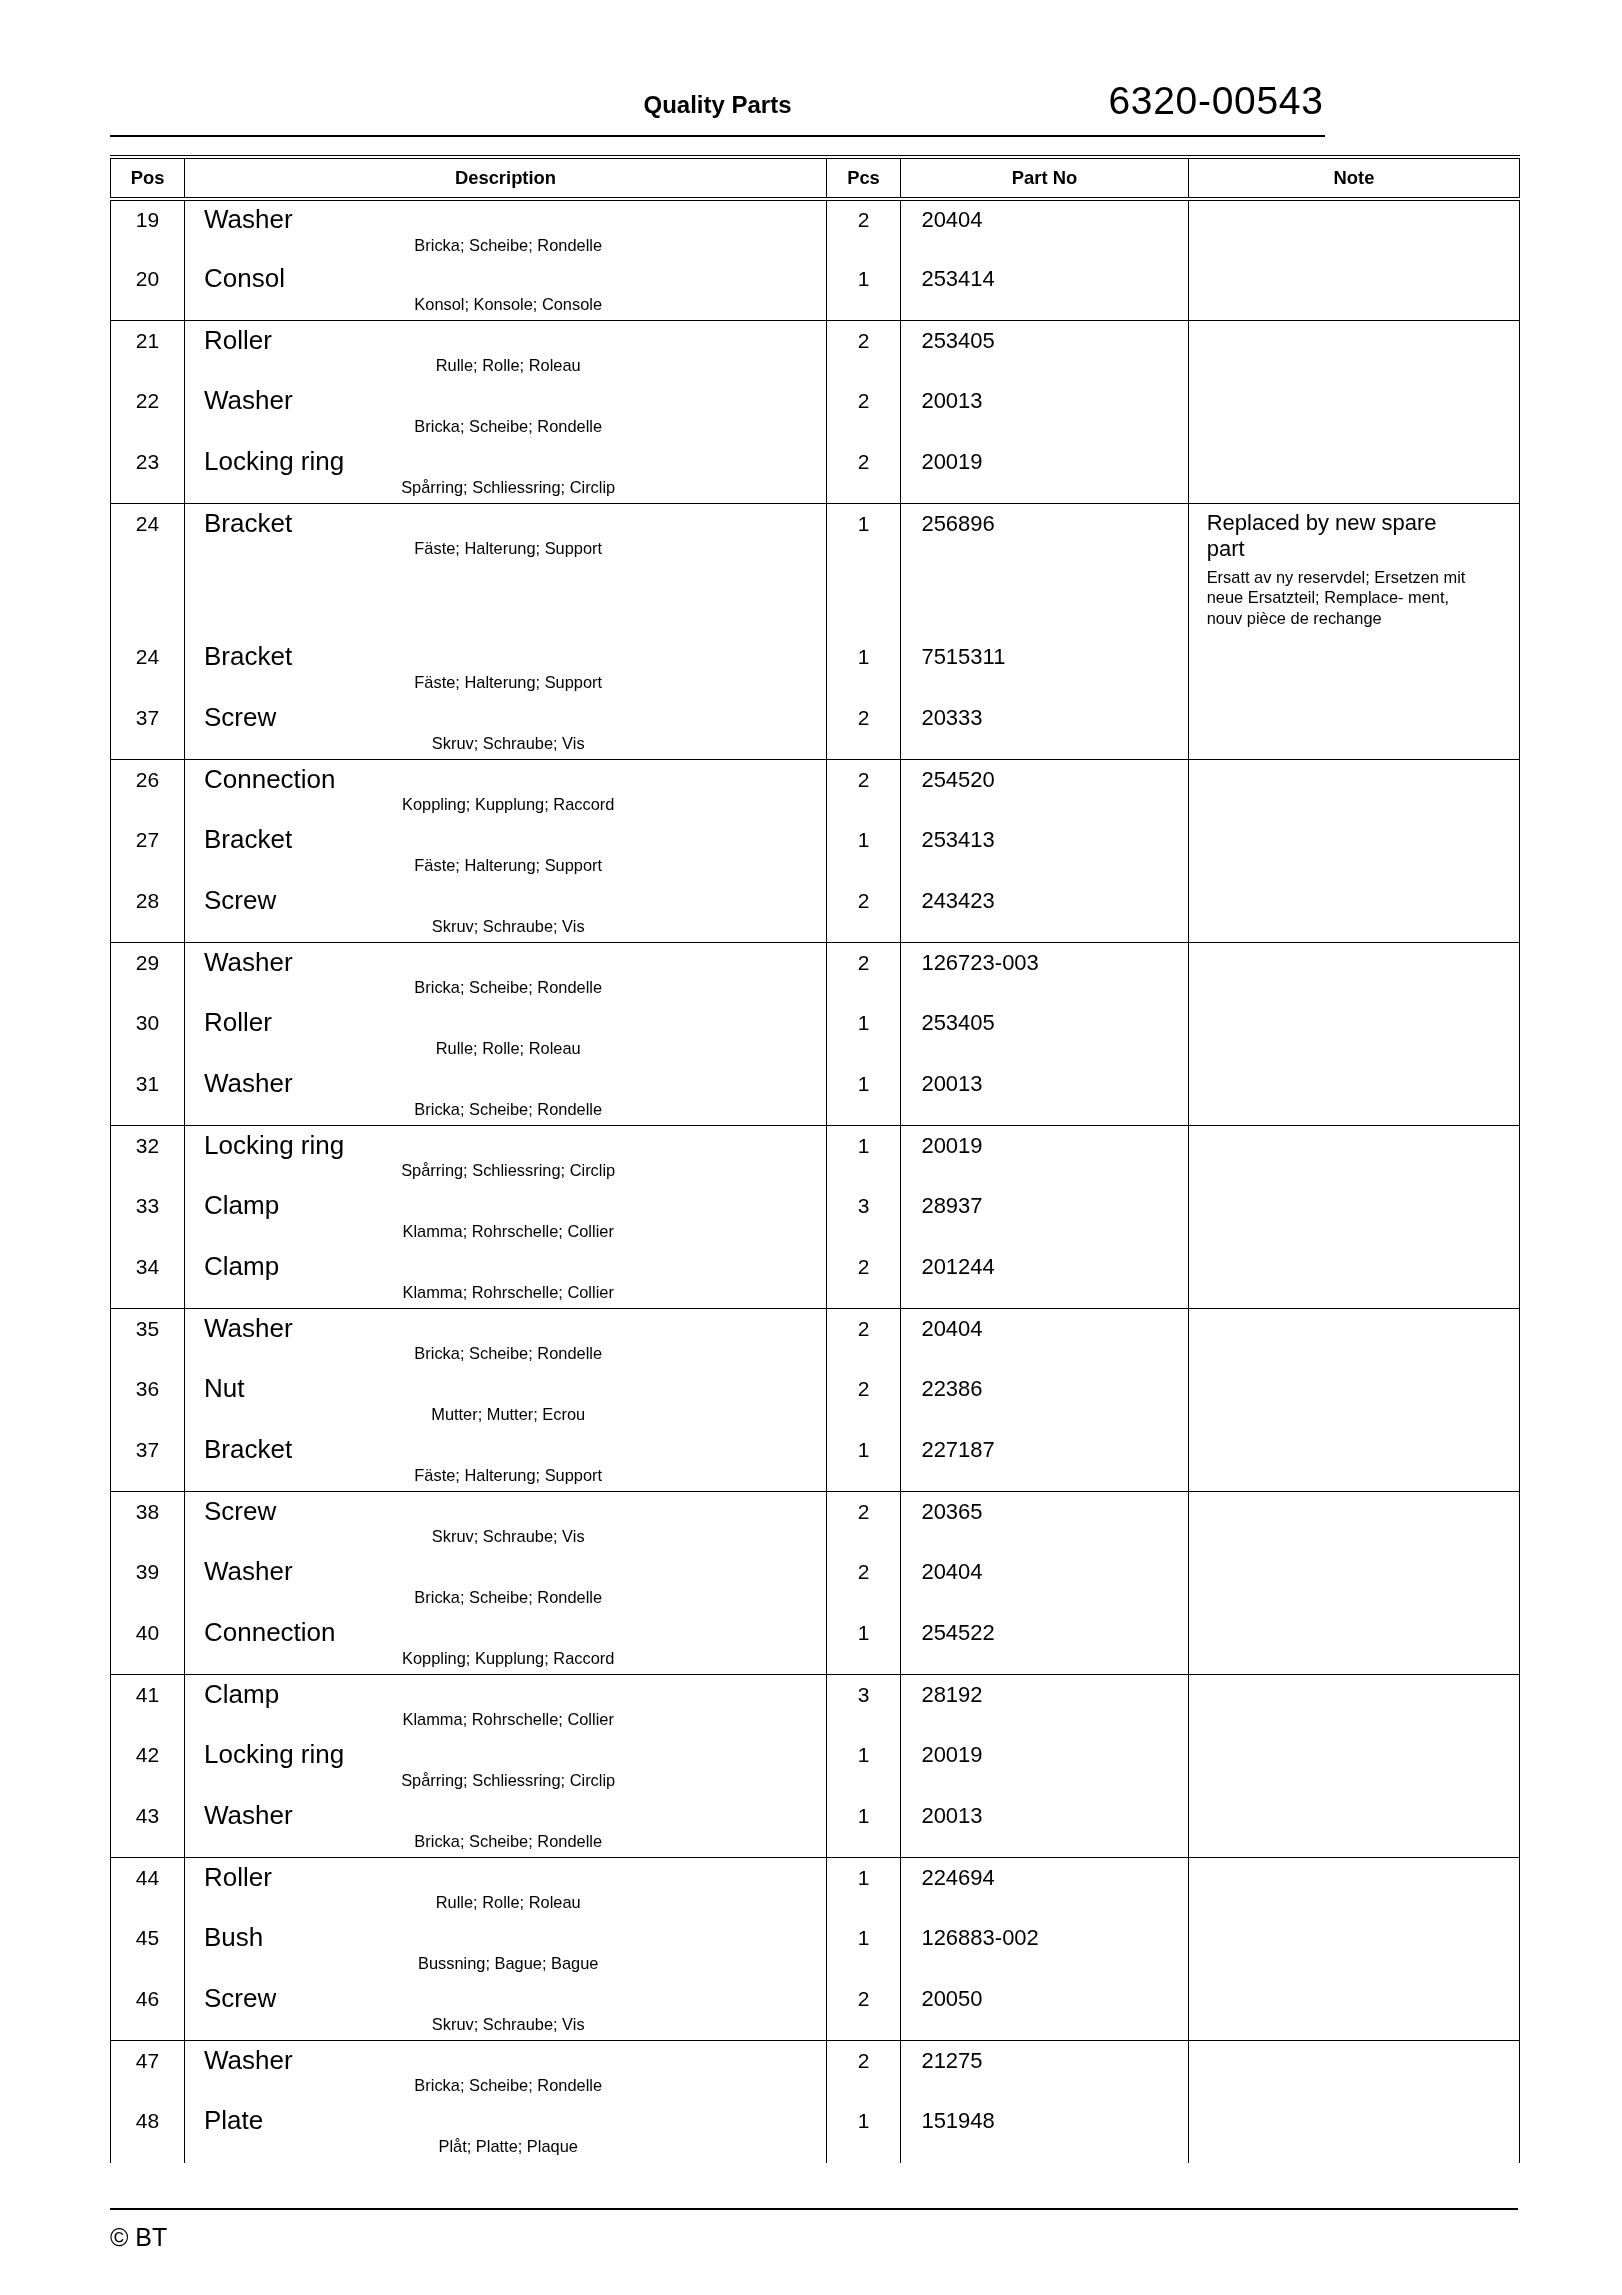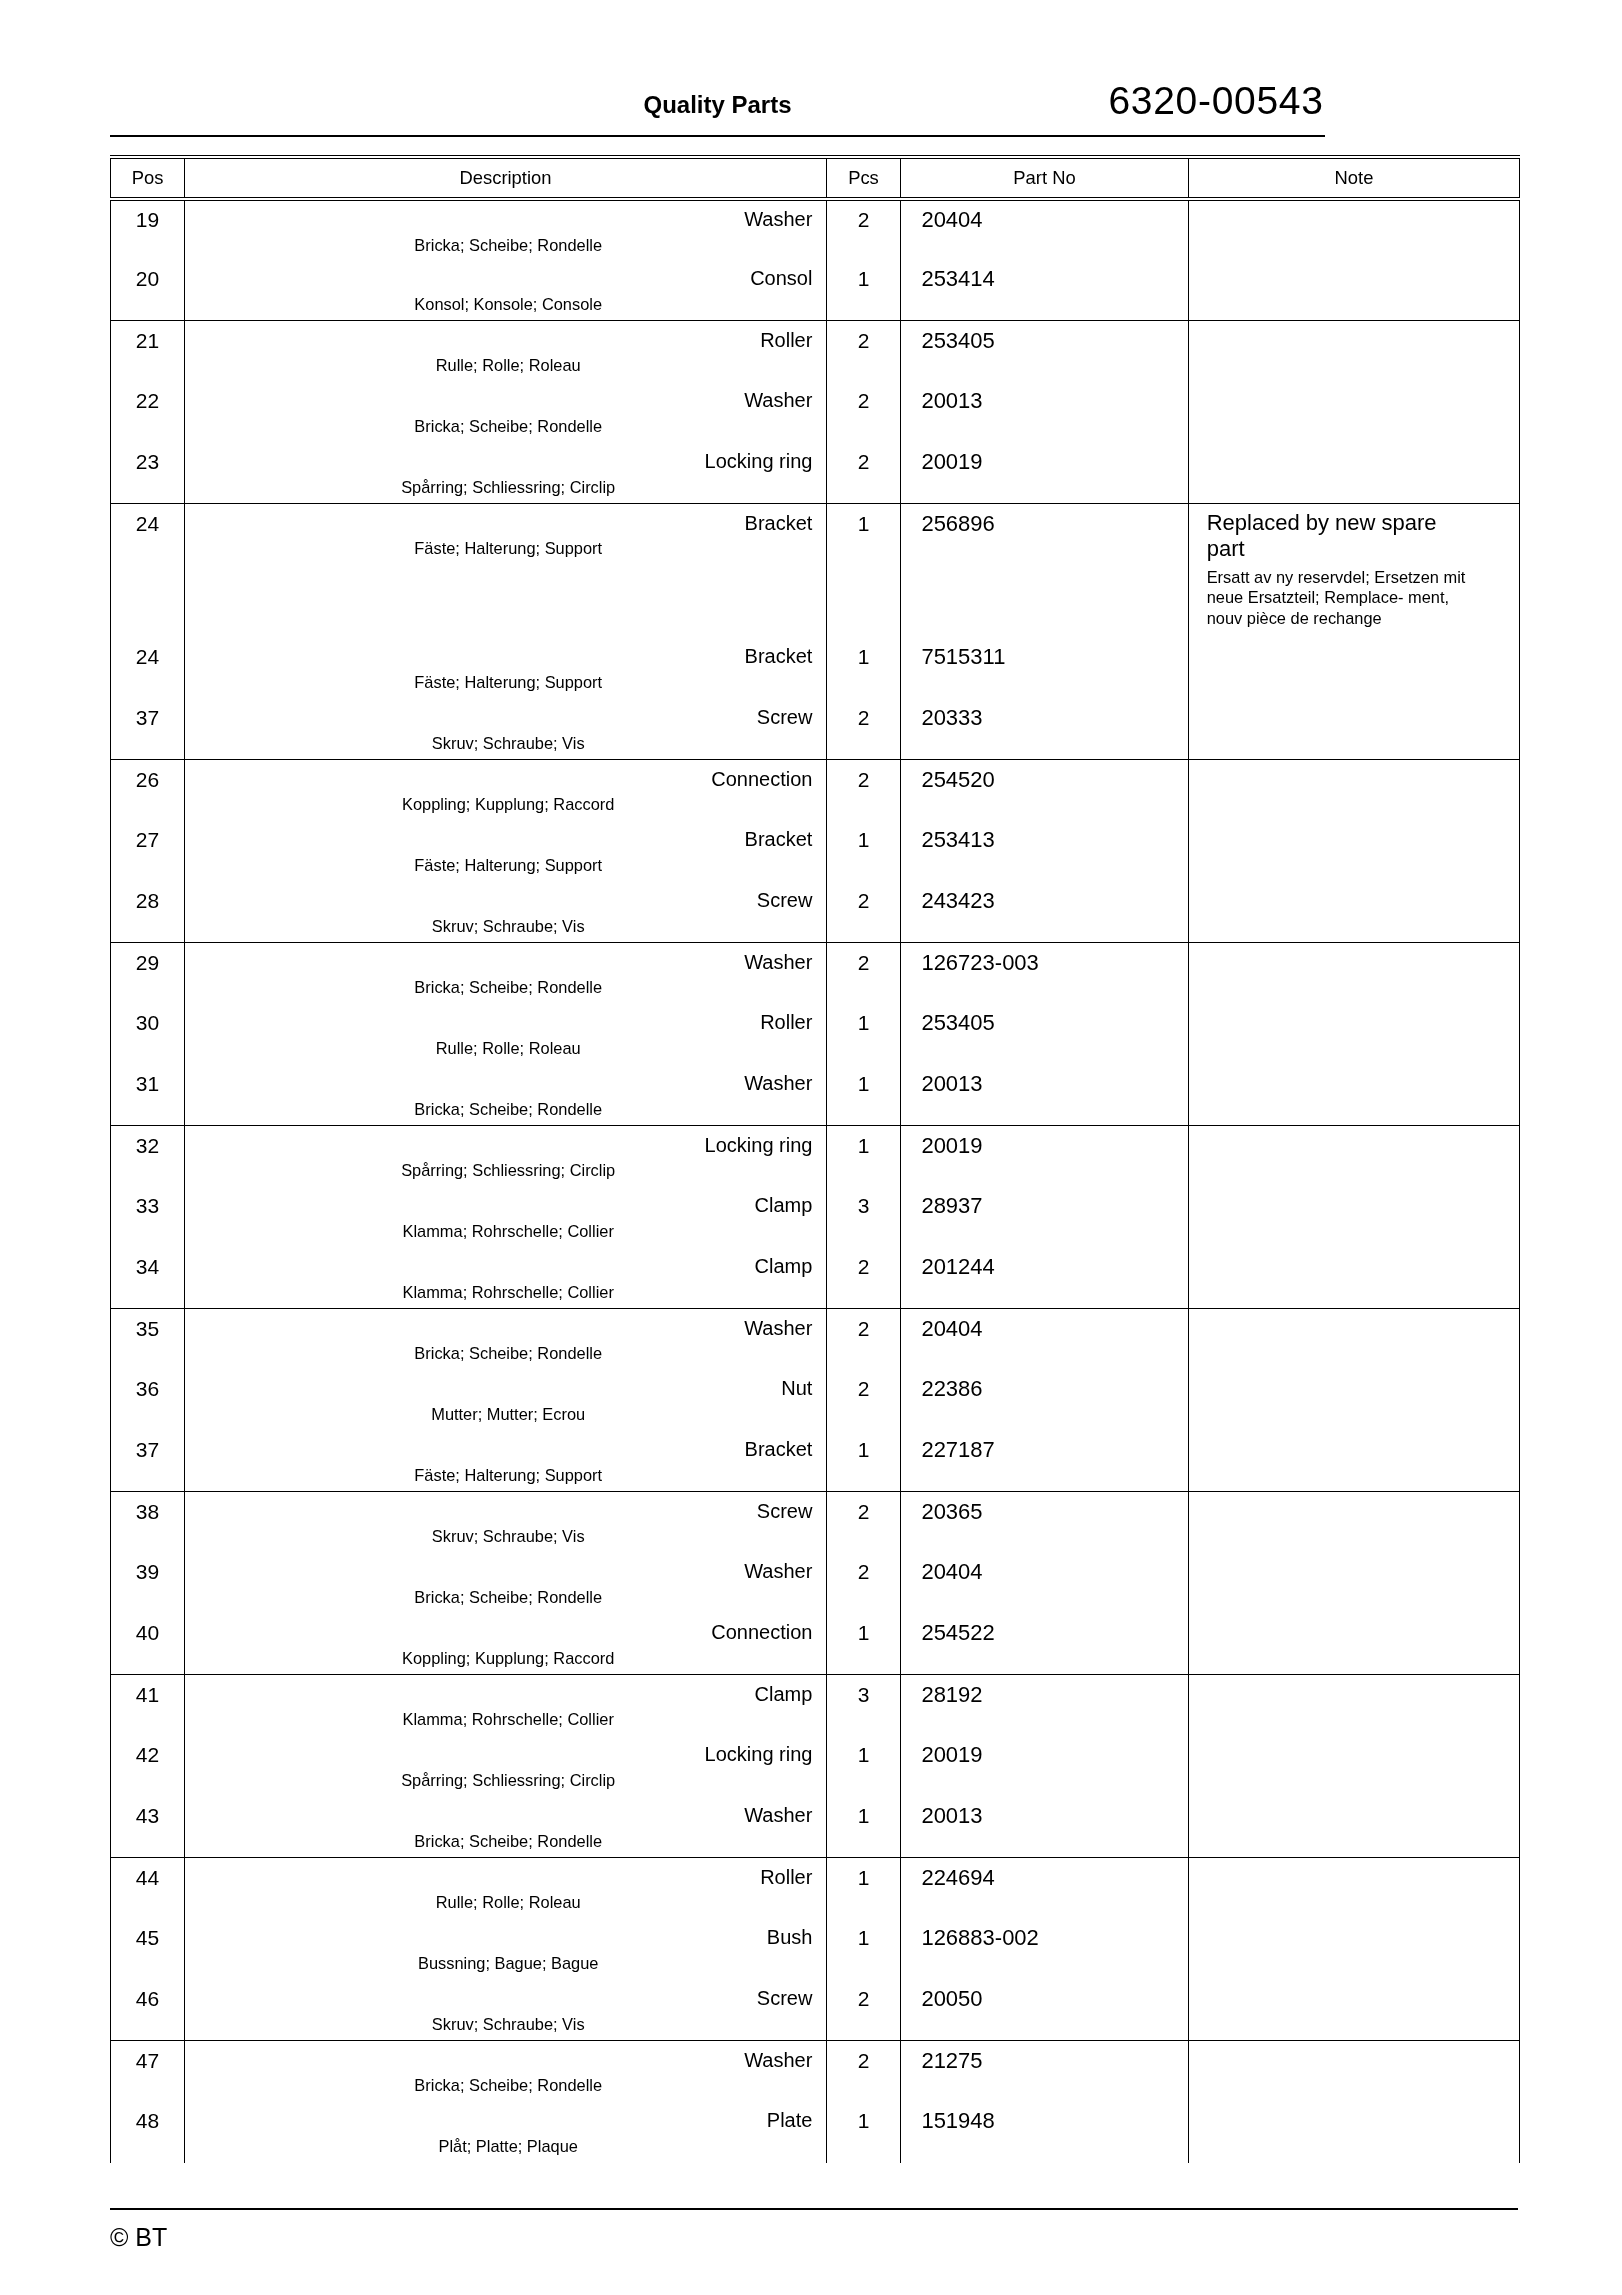--- a/index.html
+++ b/index.html
@@ -62,7 +62,7 @@
     border-bottom: 4.8px double #000;
     height: 42px;
     font-size: 18.4px;
-    font-weight: 400;
+    font-weight: 700;
     text-align: center;
     vertical-align: middle;
   }

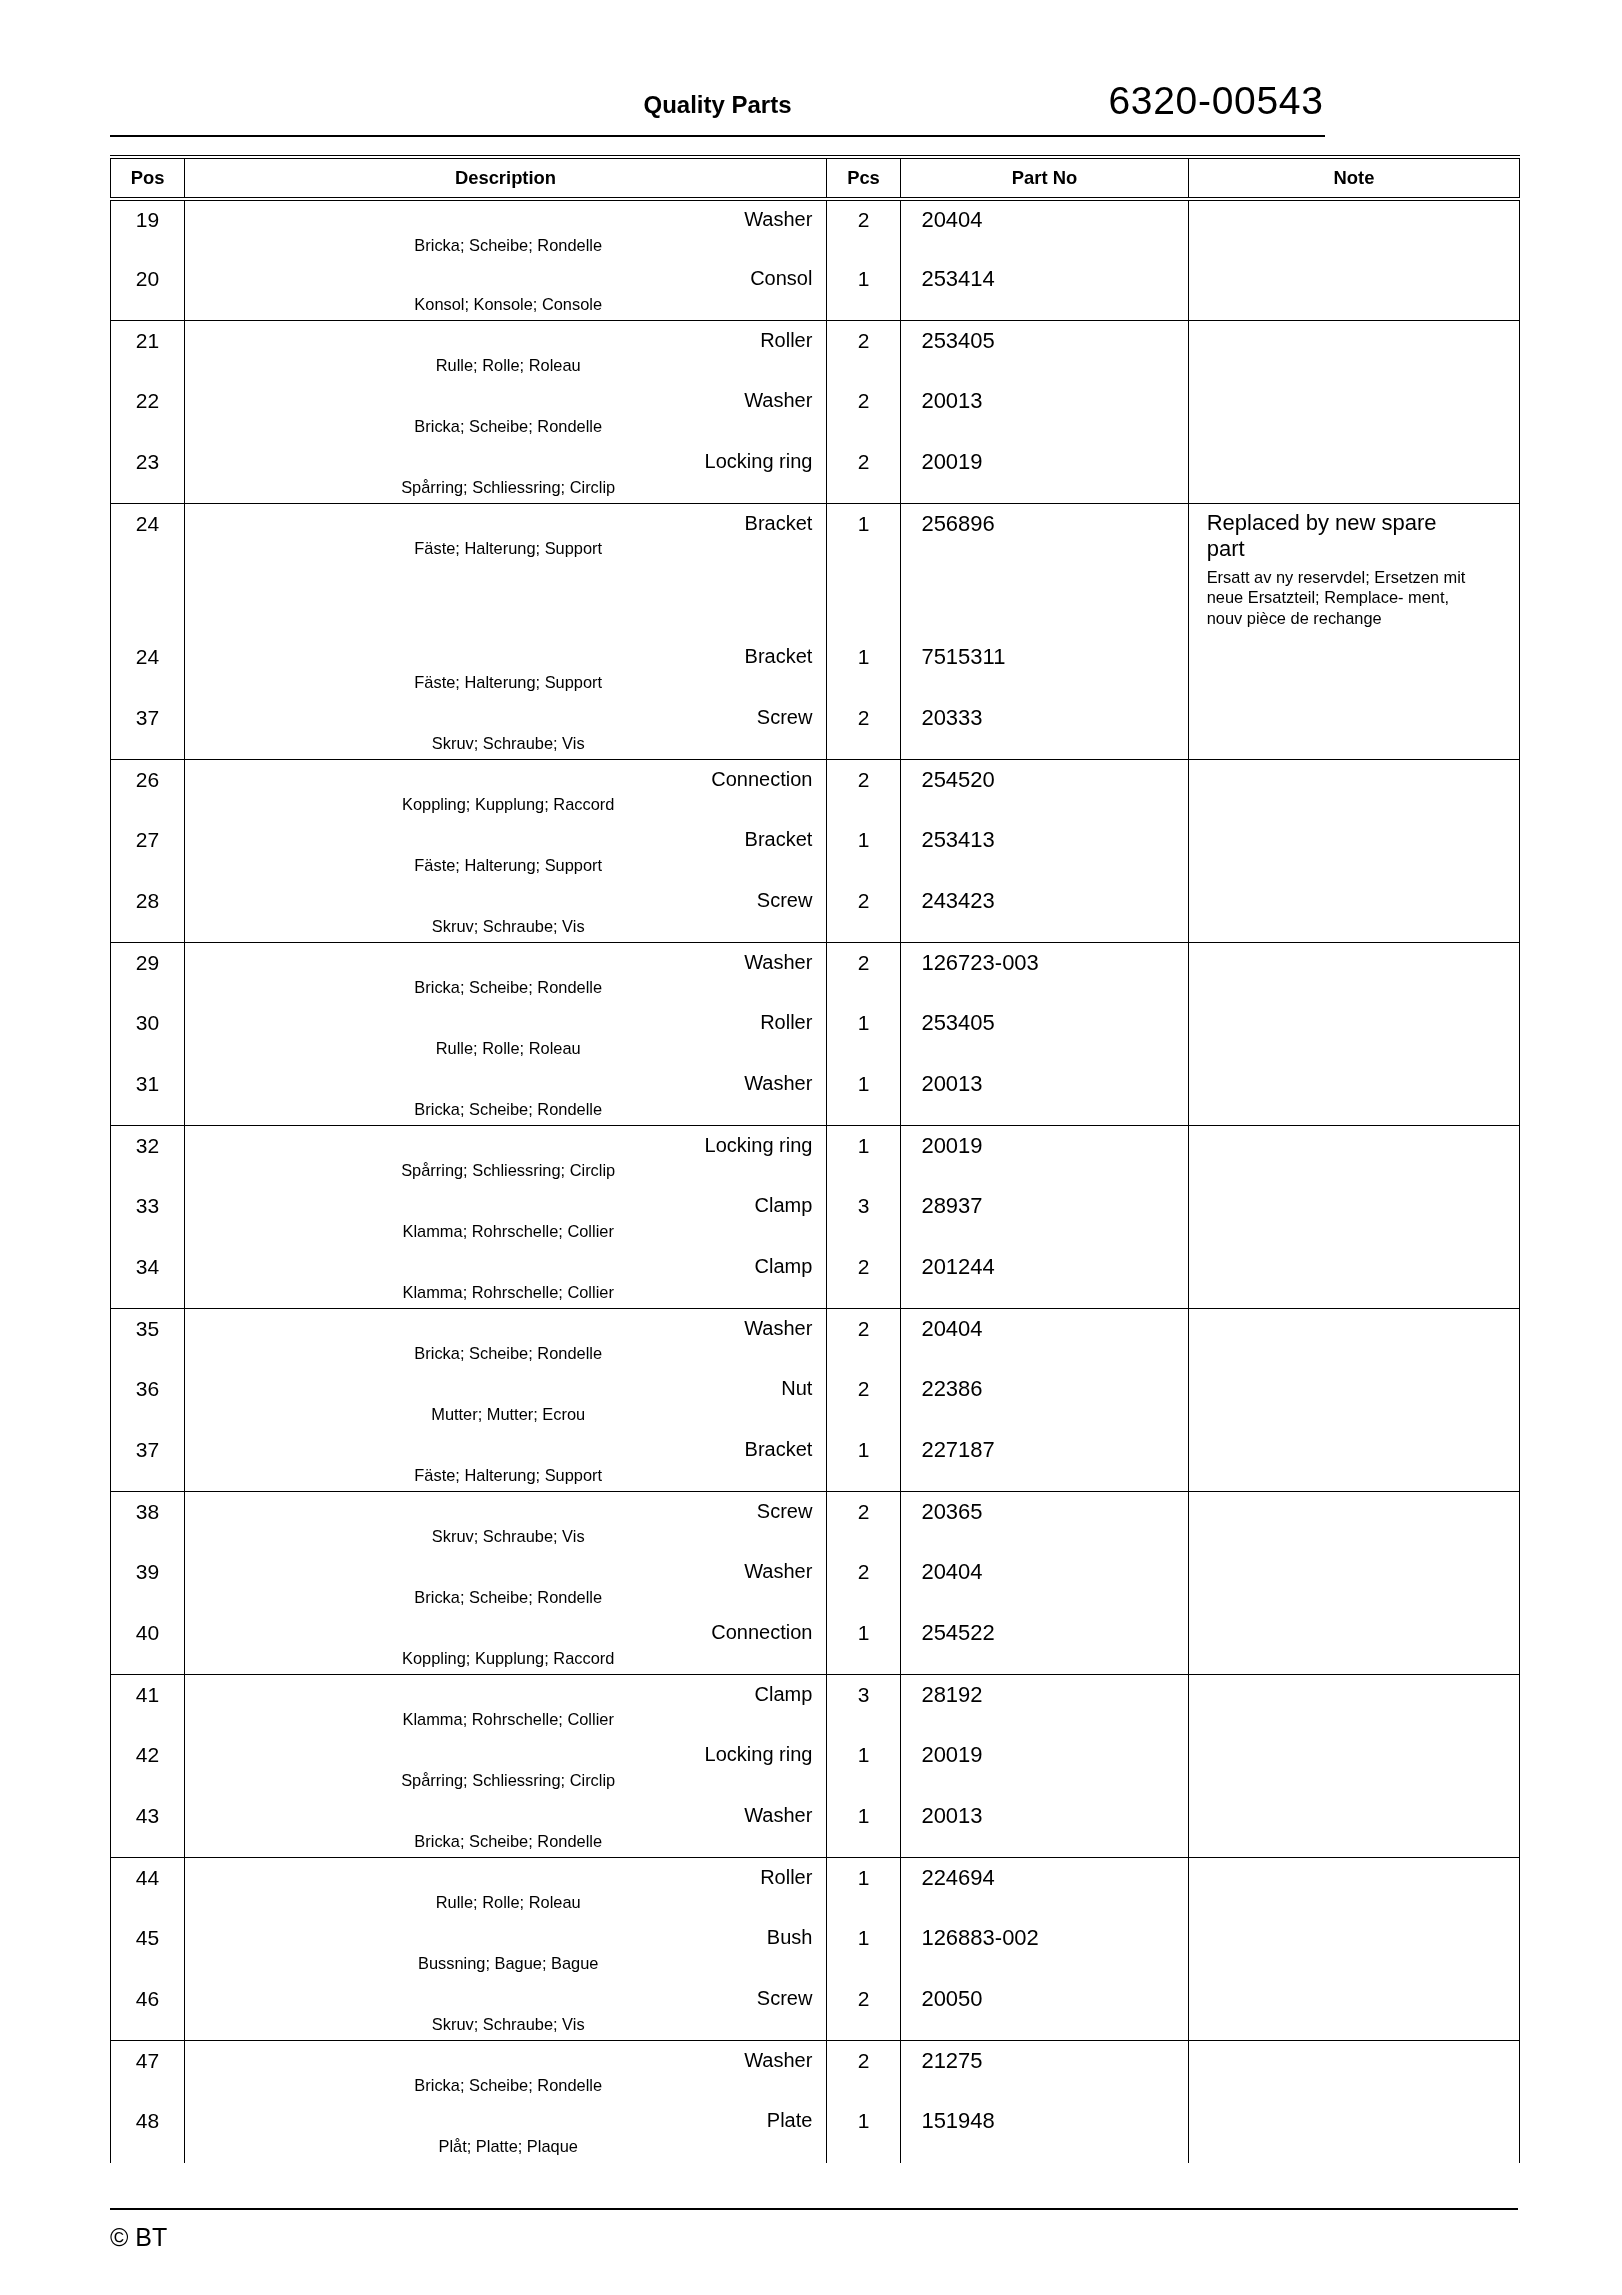--- a/index.html
+++ b/index.html
@@ -77,7 +77,7 @@
     padding-top: 5.5px;
   }
   td.col-desc { padding: 5.5px 13.6px 0 19px; }
-  .desc-main { font-size: 20px; line-height: 27px; text-align: right; }
+  .desc-main { font-size: 26px; line-height: 27px; }
   .desc-sub  { font-size: 16.4px; line-height: 20.4px; margin-top: 1.4px; text-align: center; }
   td.col-pcs {
     text-align: center;

